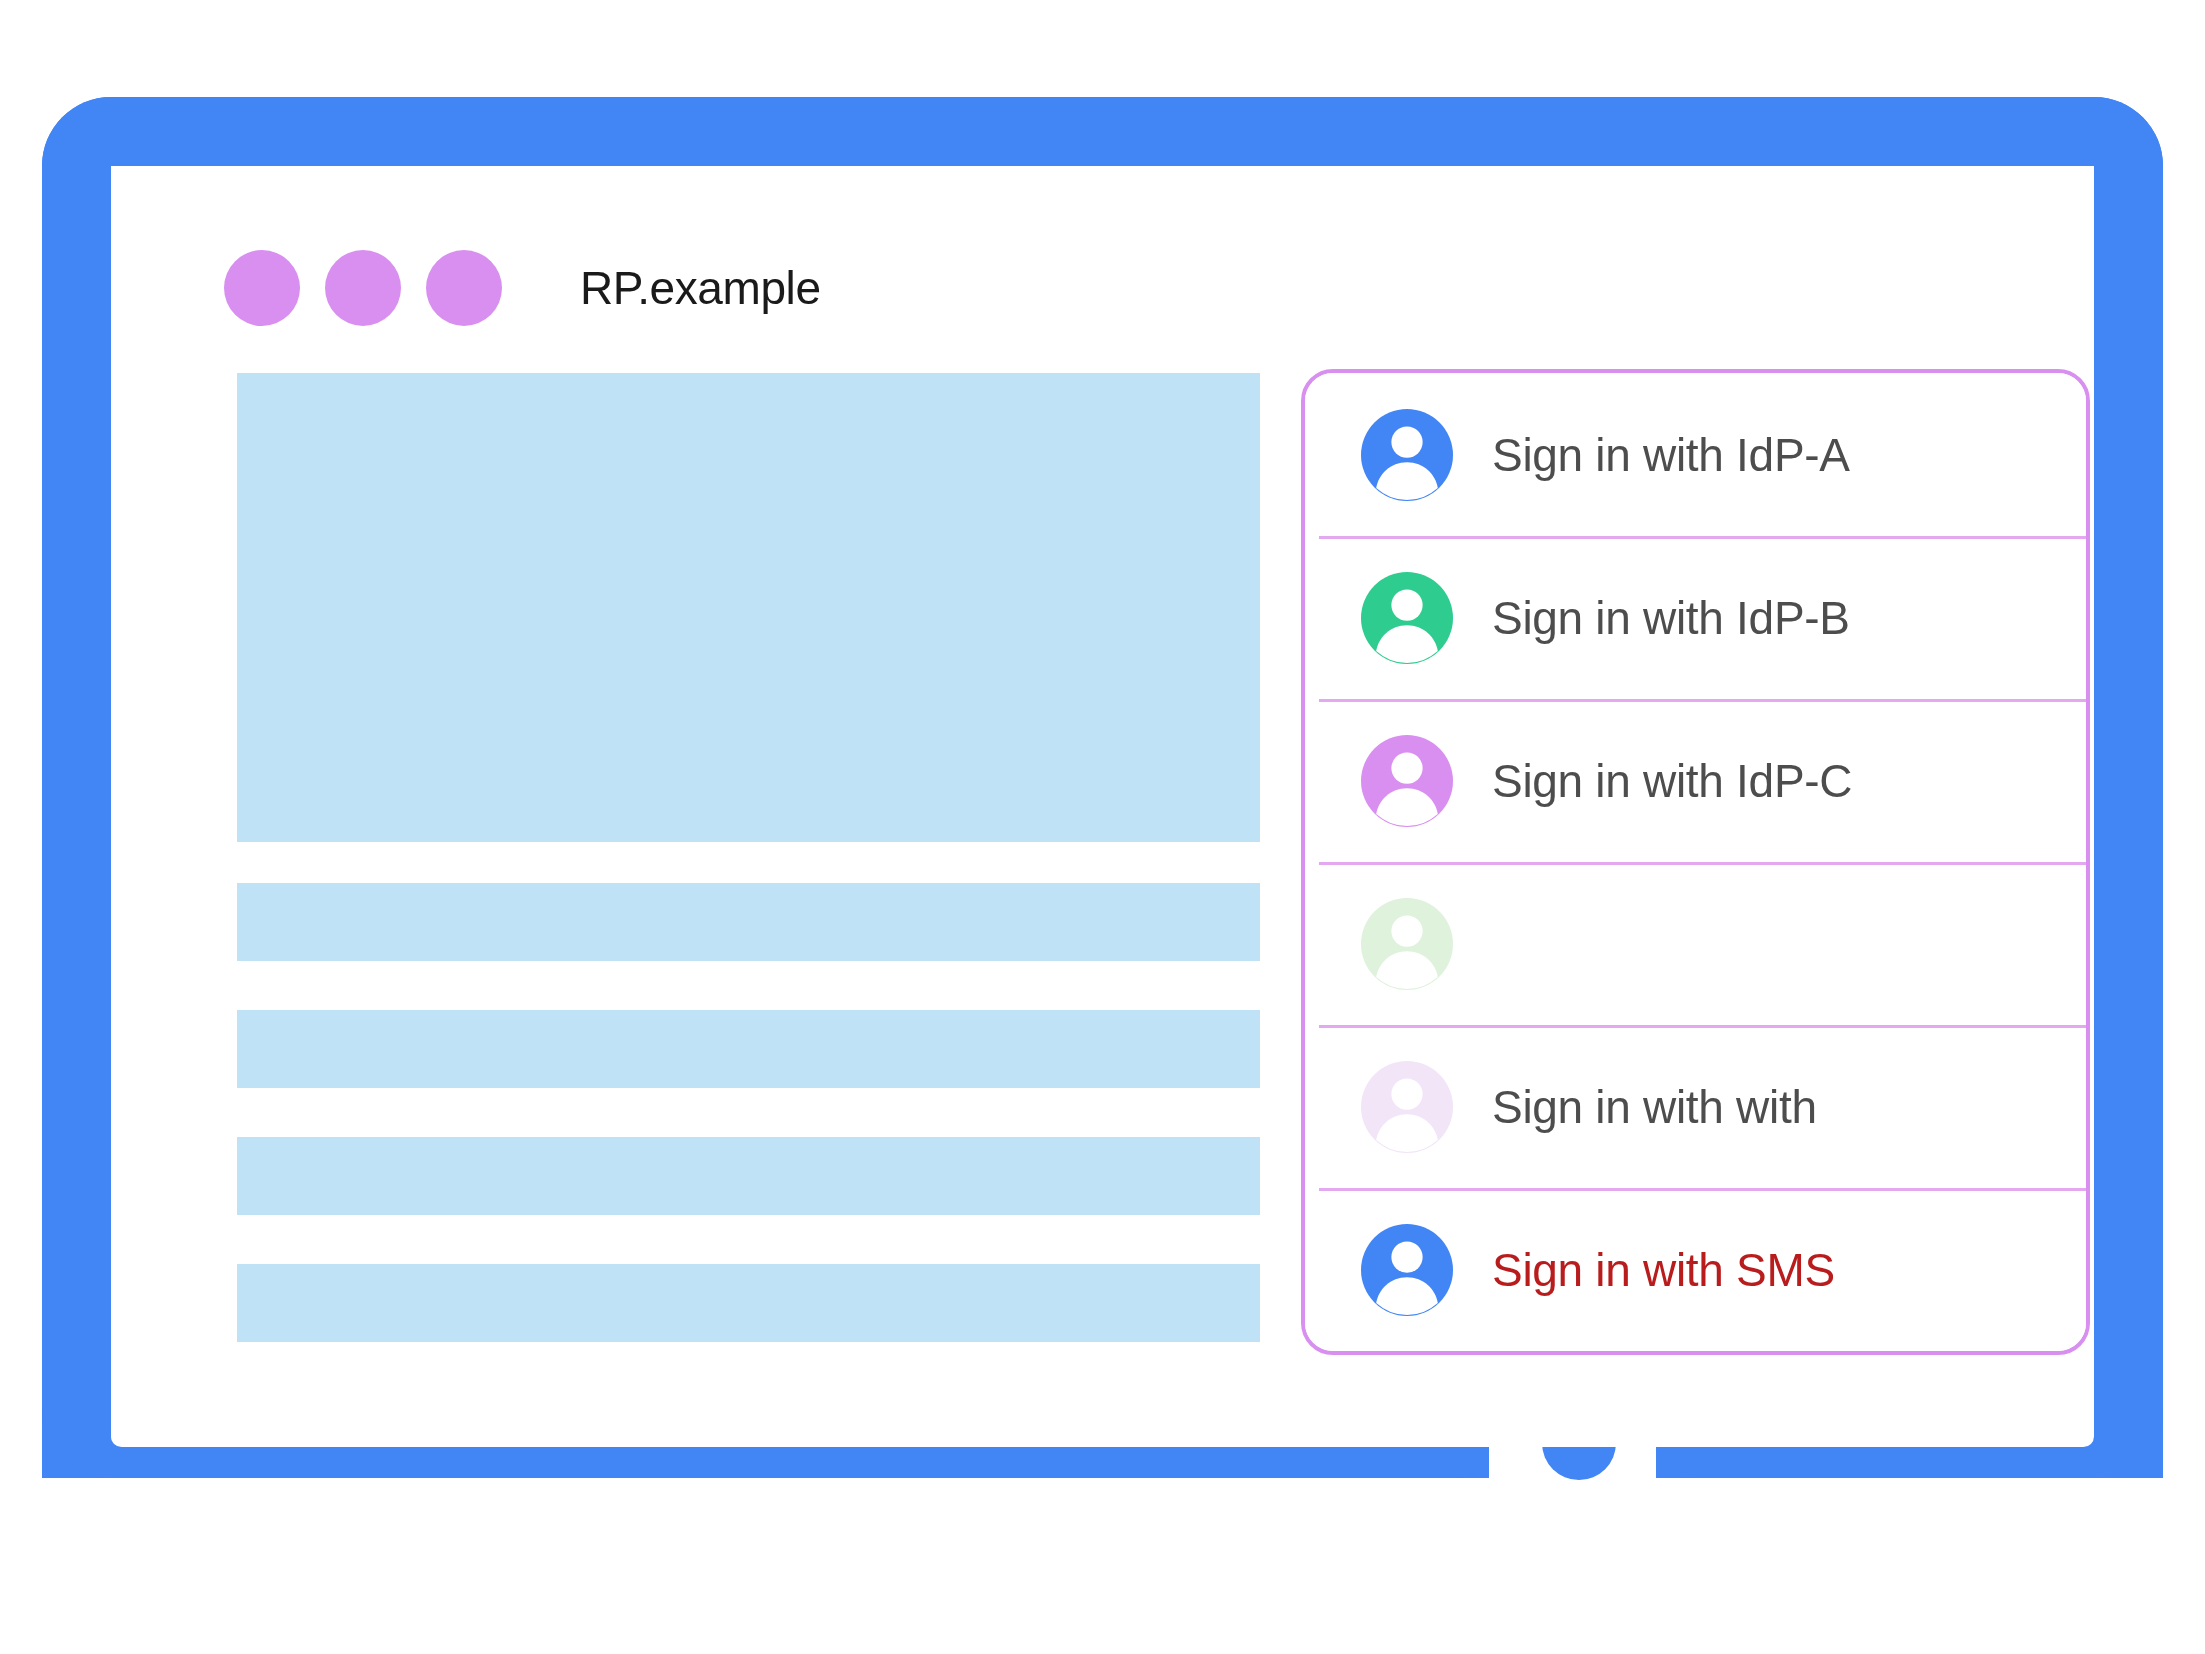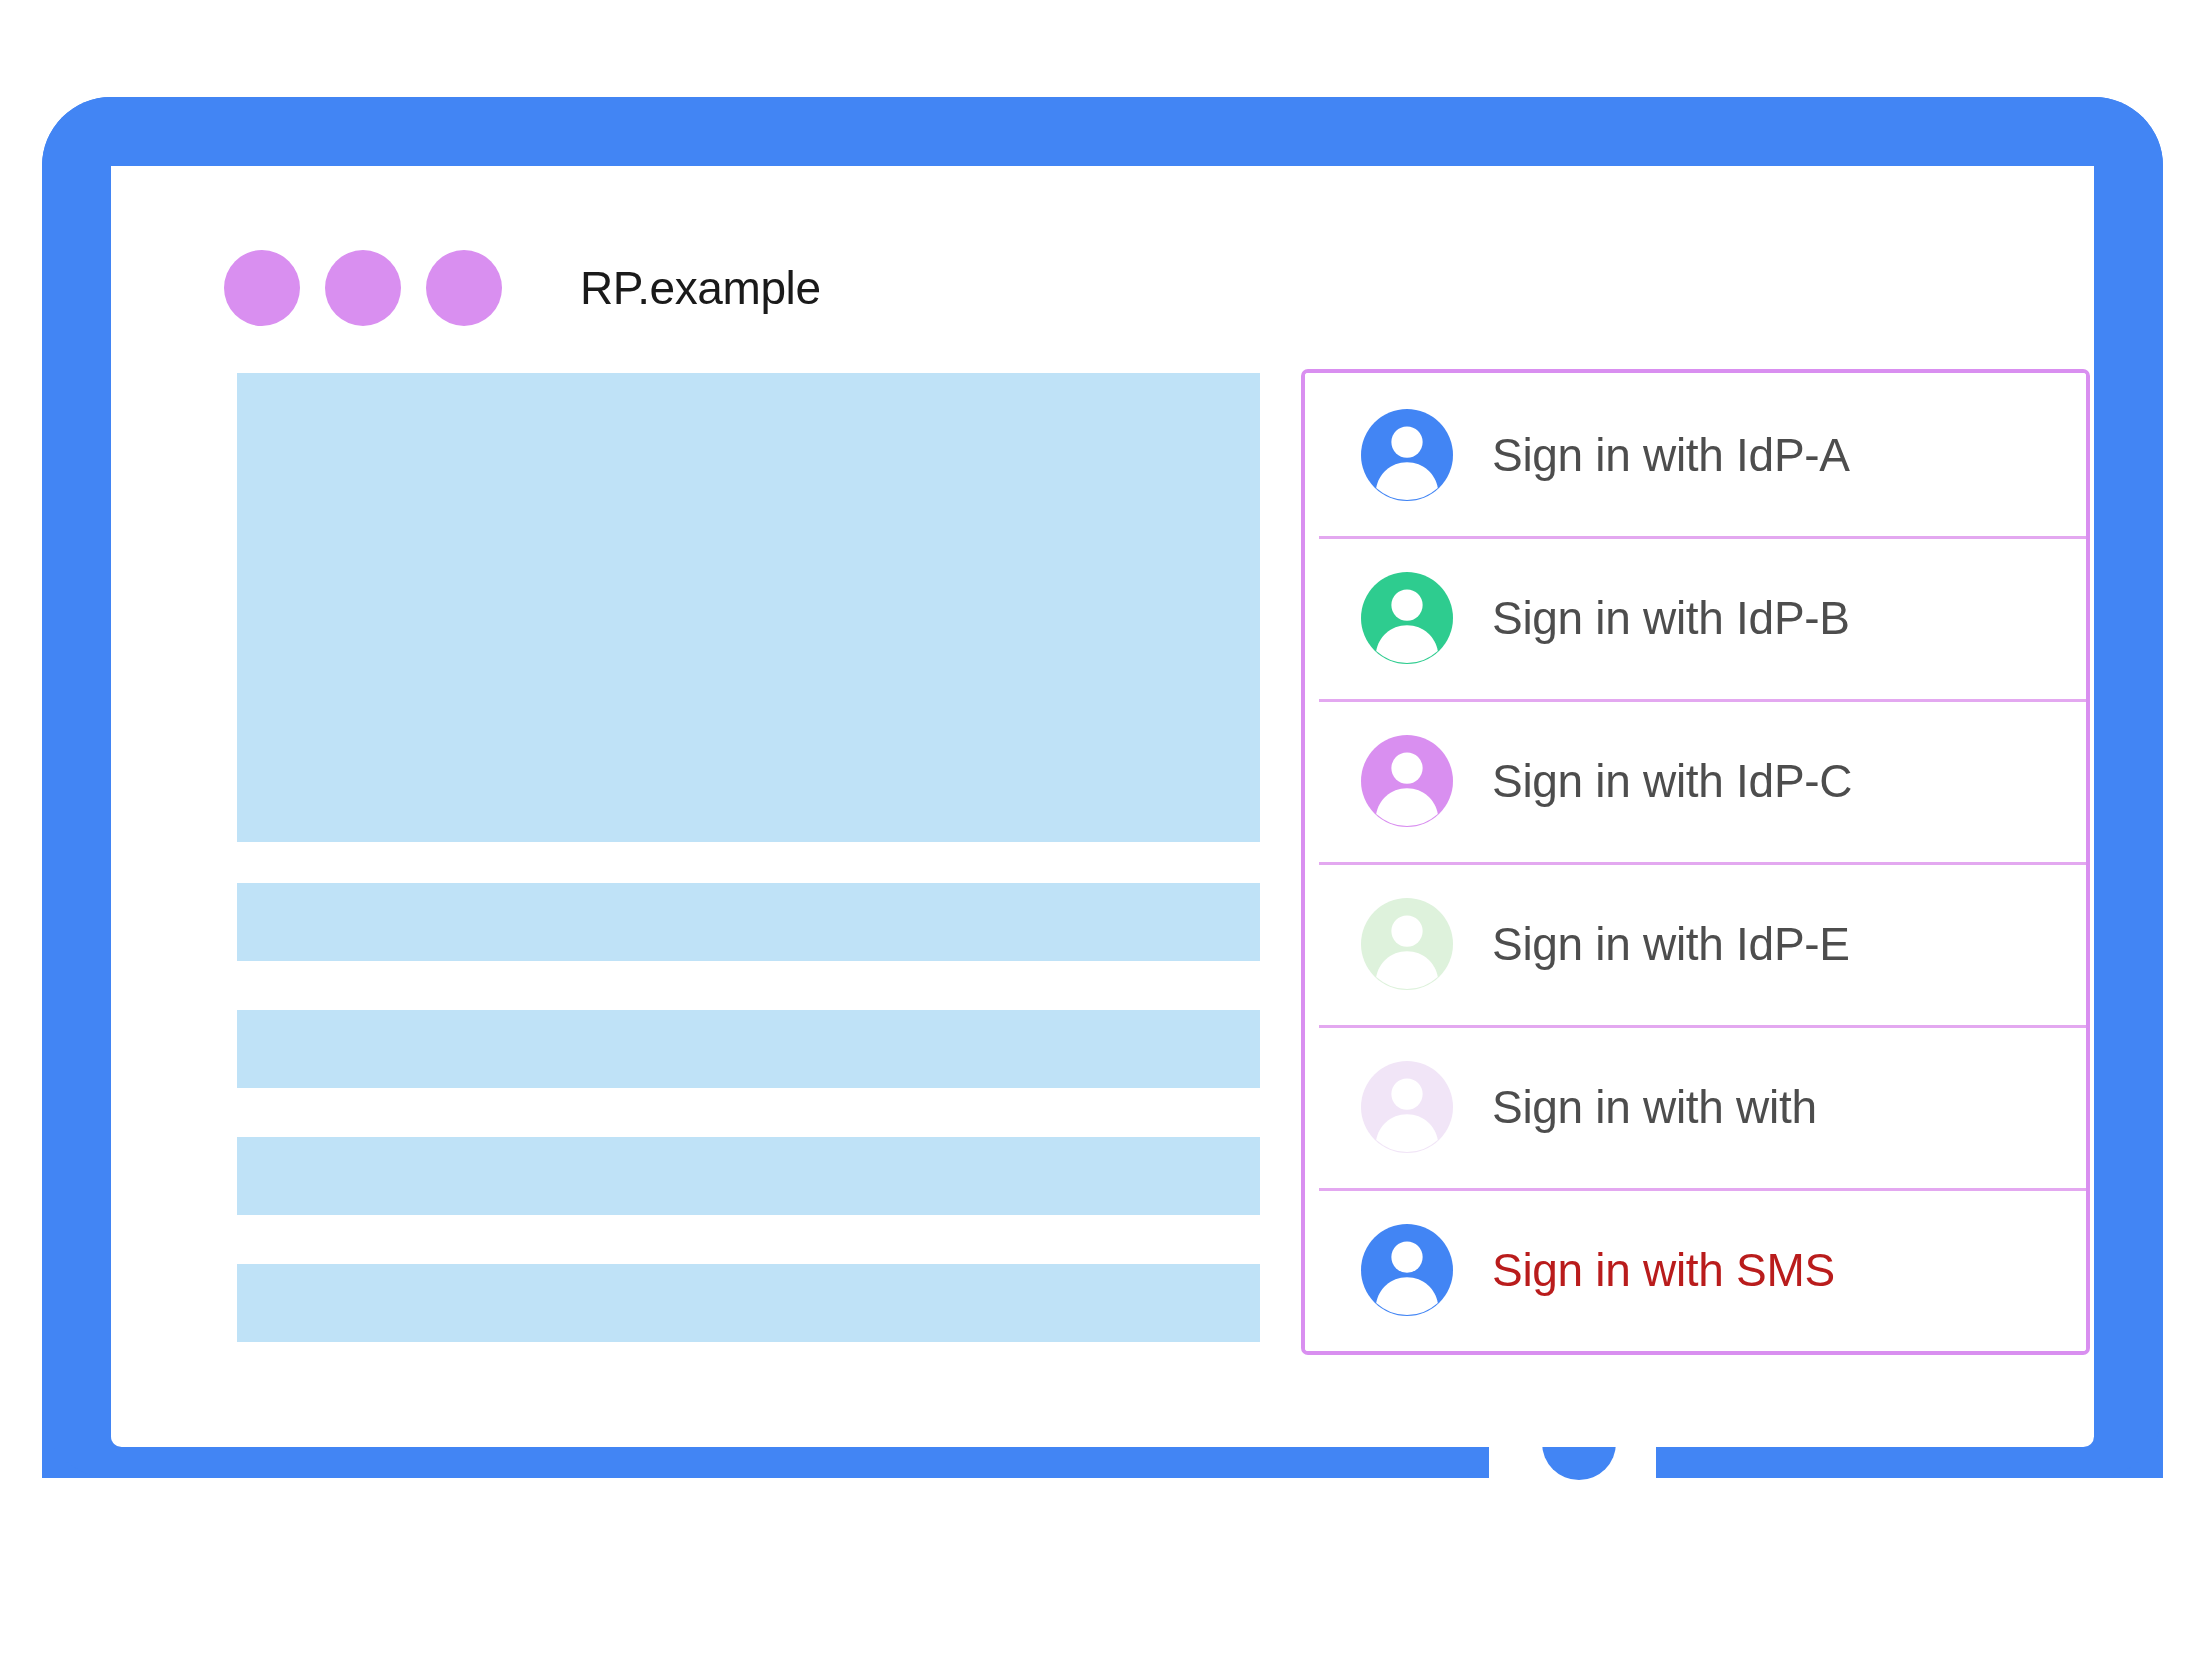--- a/index.html
+++ b/index.html
@@ -159,7 +159,7 @@
     height: 986px;
     box-sizing: border-box;
     border: 4.4px solid #D98FF0;
-    border-radius: 7px;
+    border-radius: 32px;
     background: #ffffff;
     overflow: hidden;
   }

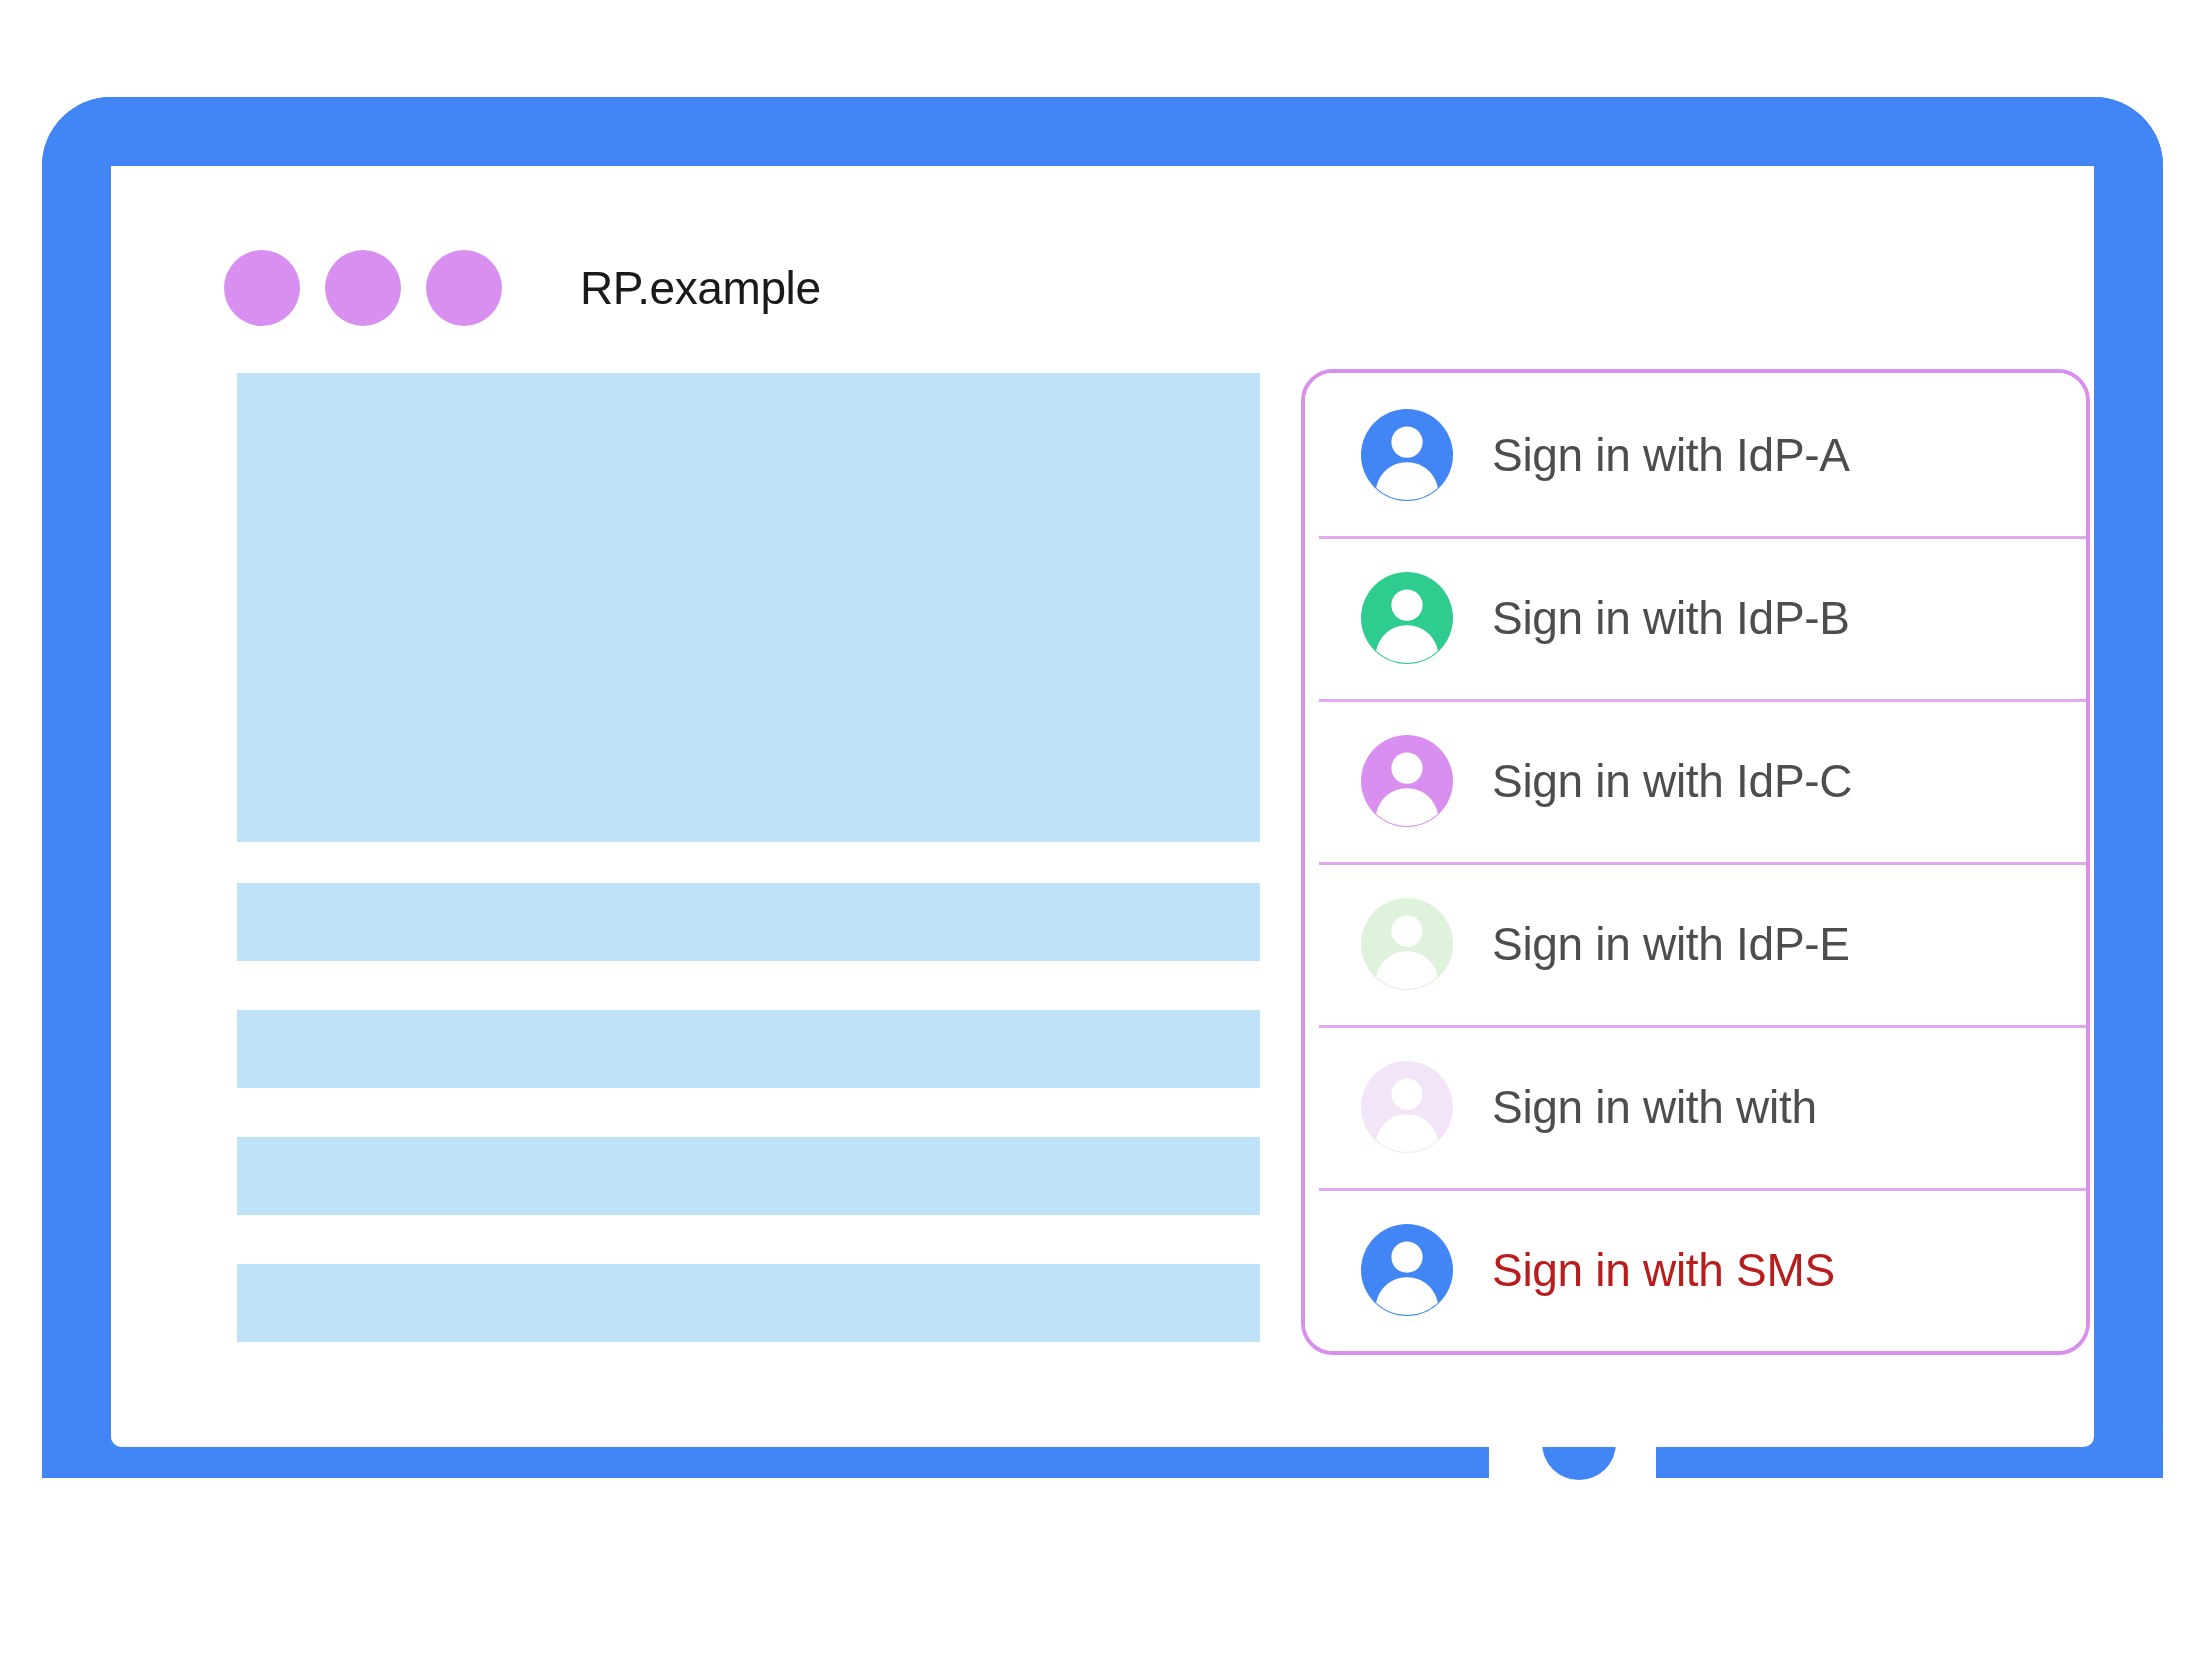--- a/index.html
+++ b/index.html
@@ -260,7 +260,6 @@
               <circle cx="50" cy="36" r="17" fill="#ffffff"></circle>
               <path d="M50 58 C32 58 19 71 16.5 86 A50 50 0 0 0 83.5 86 C81 71 68 58 50 58 Z" fill="#ffffff"></path>
             </svg>
-            <span class="row-label" style="color: rgb(77, 77, 77);">Sign in with IdP-E</span>
           </div>
           <div class="signin-row">
             <svg class="avatar" viewBox="0 0 100 100">

